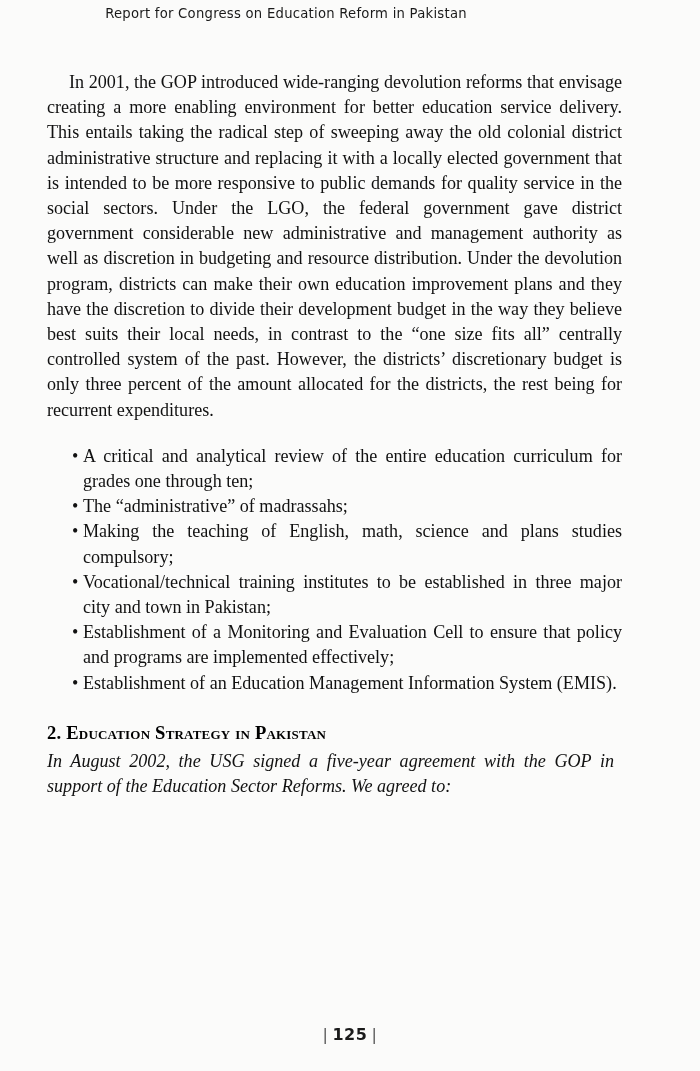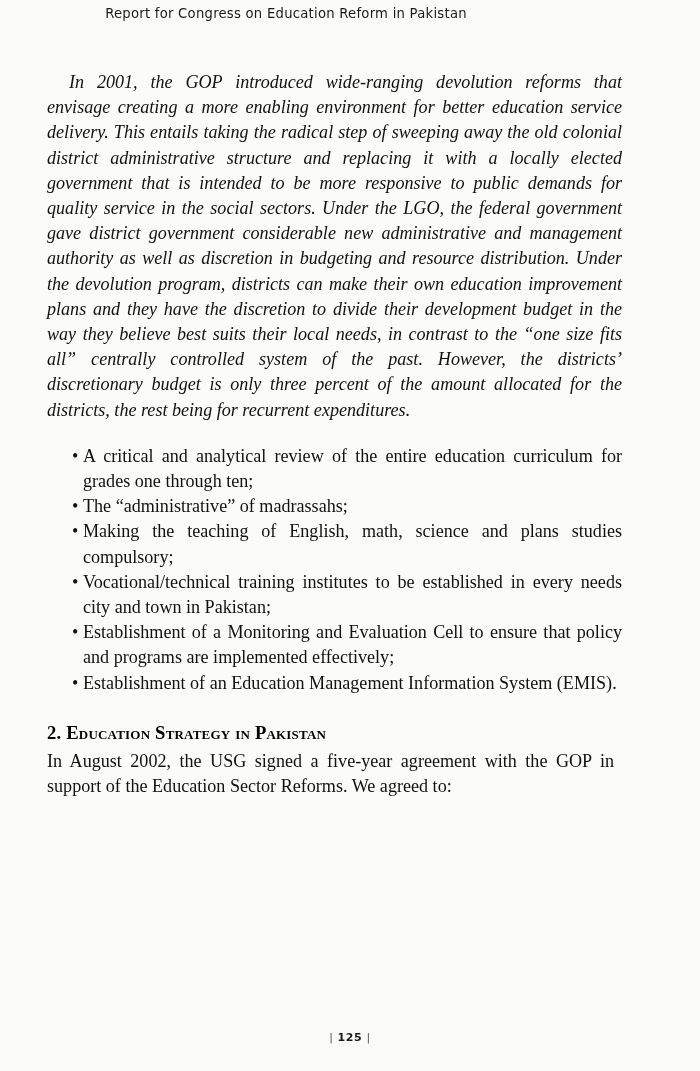--- a/index.html
+++ b/index.html
@@ -59,7 +59,6 @@
   }
   p.body-para.indent {
     text-indent: 22px;
-    font-style: italic;
   }
   p.body-para.no-indent {
     text-indent: 0;

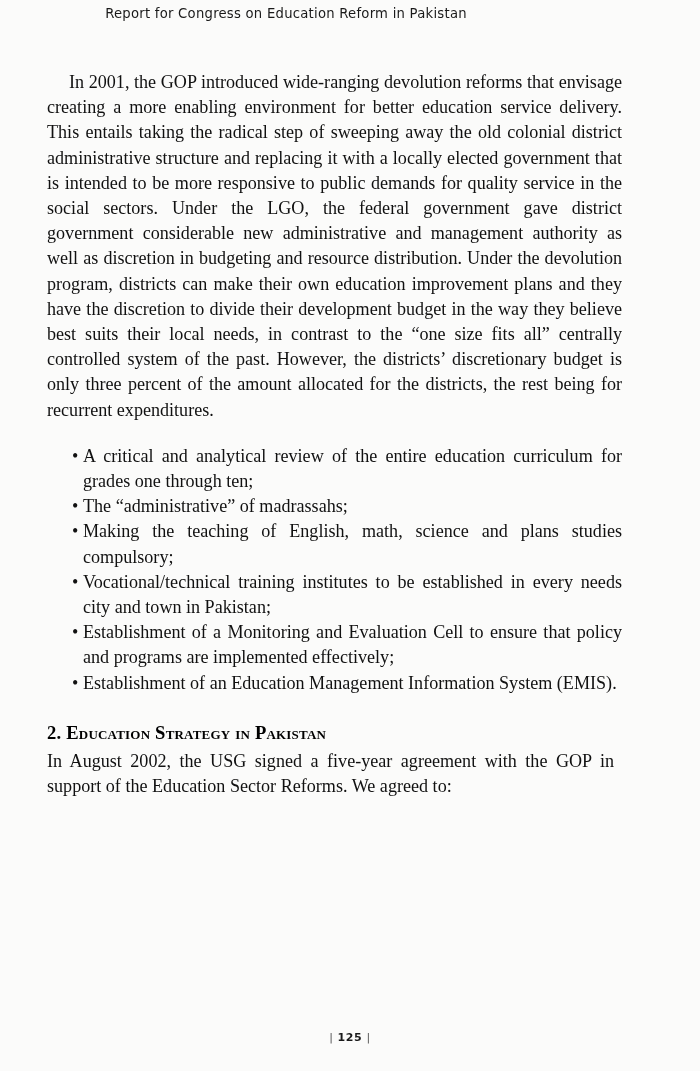--- a/index.html
+++ b/index.html
@@ -156,7 +156,7 @@
       </li>
       <li>
         <span class="bullet">•</span>
-        <span class="li-text">Vocational/technical training institutes to be established in every needs city and town in Pakistan;</span>
+        <span class="li-text">Vocational/technical training institutes to be established in three major city and town in Pakistan;</span>
       </li>
       <li>
         <span class="bullet">•</span>

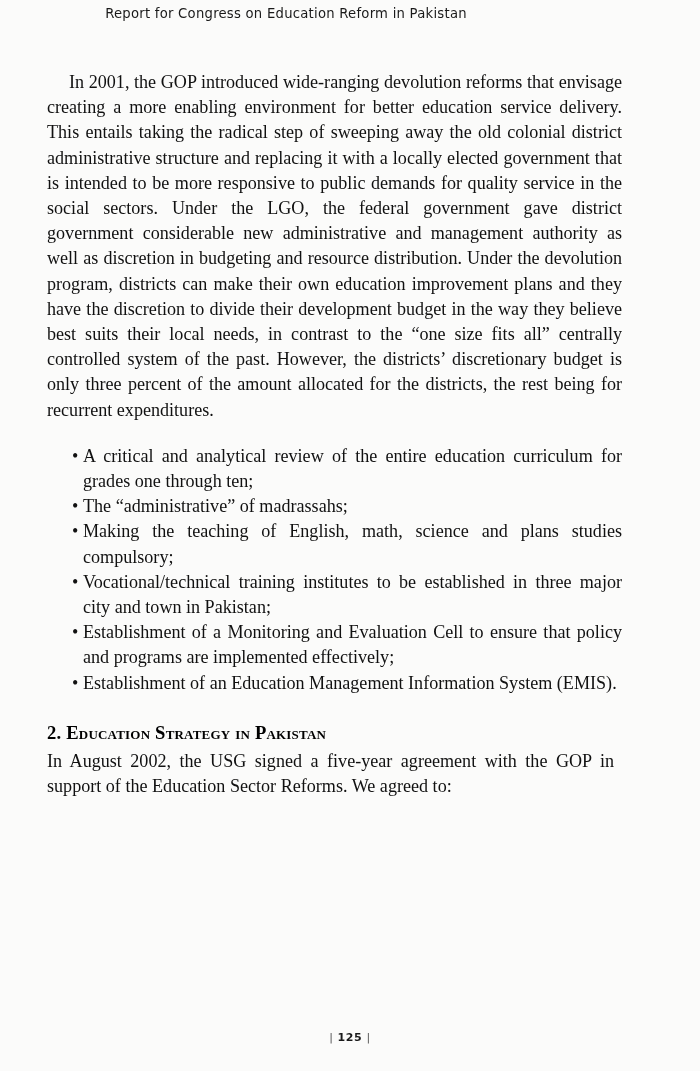--- a/index.html
+++ b/index.html
@@ -107,6 +107,7 @@
 
   p.after-heading {
     margin: 2px 8px 0 0;
+    font-style: italic;
   }
 
   

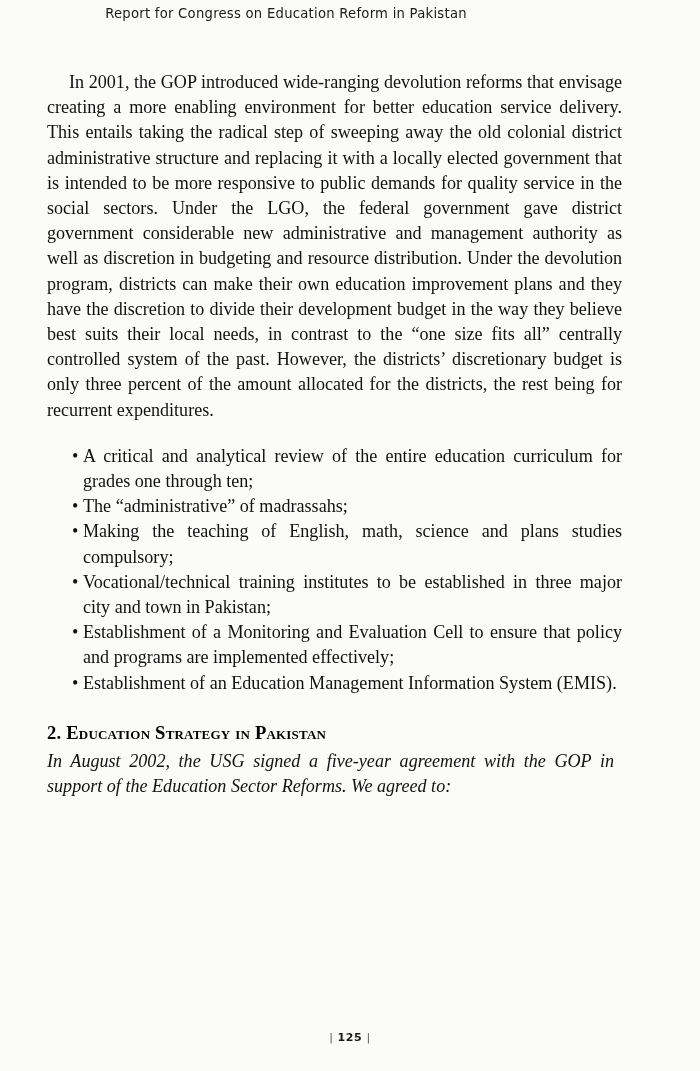--- a/index.html
+++ b/index.html
@@ -118,7 +118,7 @@
     width: 700px;
     text-align: center;
     font-family: "DejaVu Sans", "Liberation Sans", sans-serif;
-    font-size: 11px;
+    font-size: 16px;
     font-weight: 700;
     color: #1a1a1a;
     letter-spacing: 0.6px;

